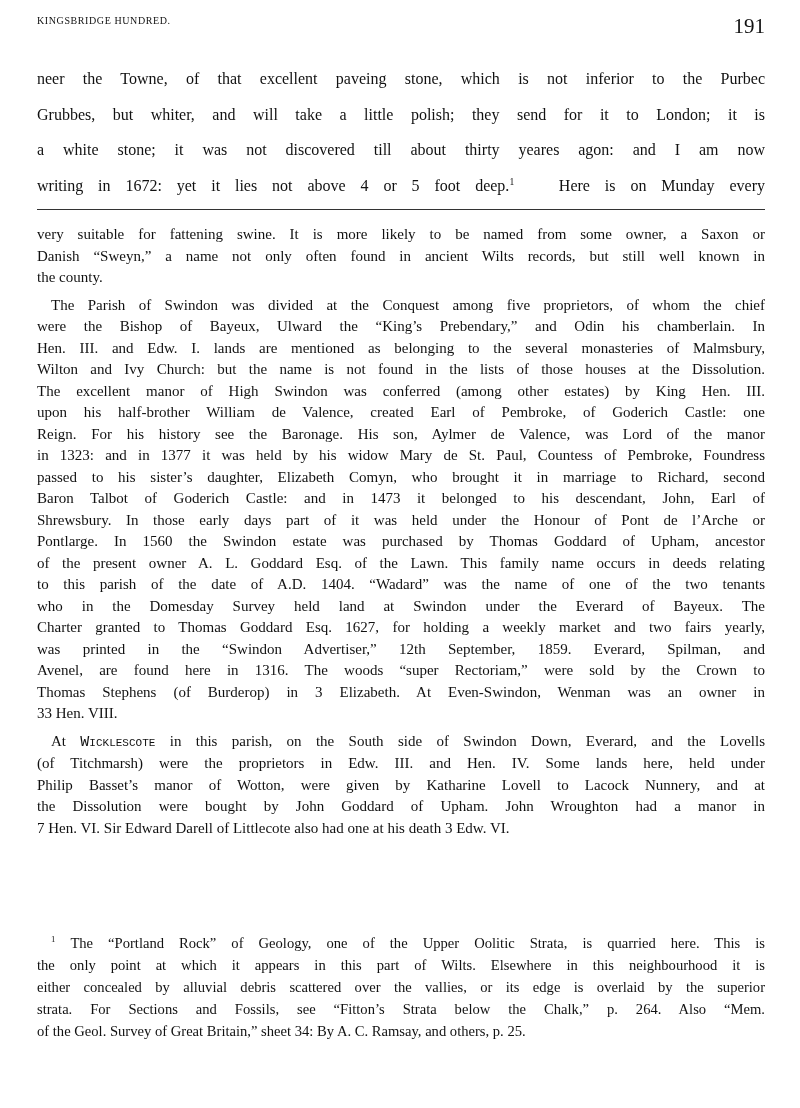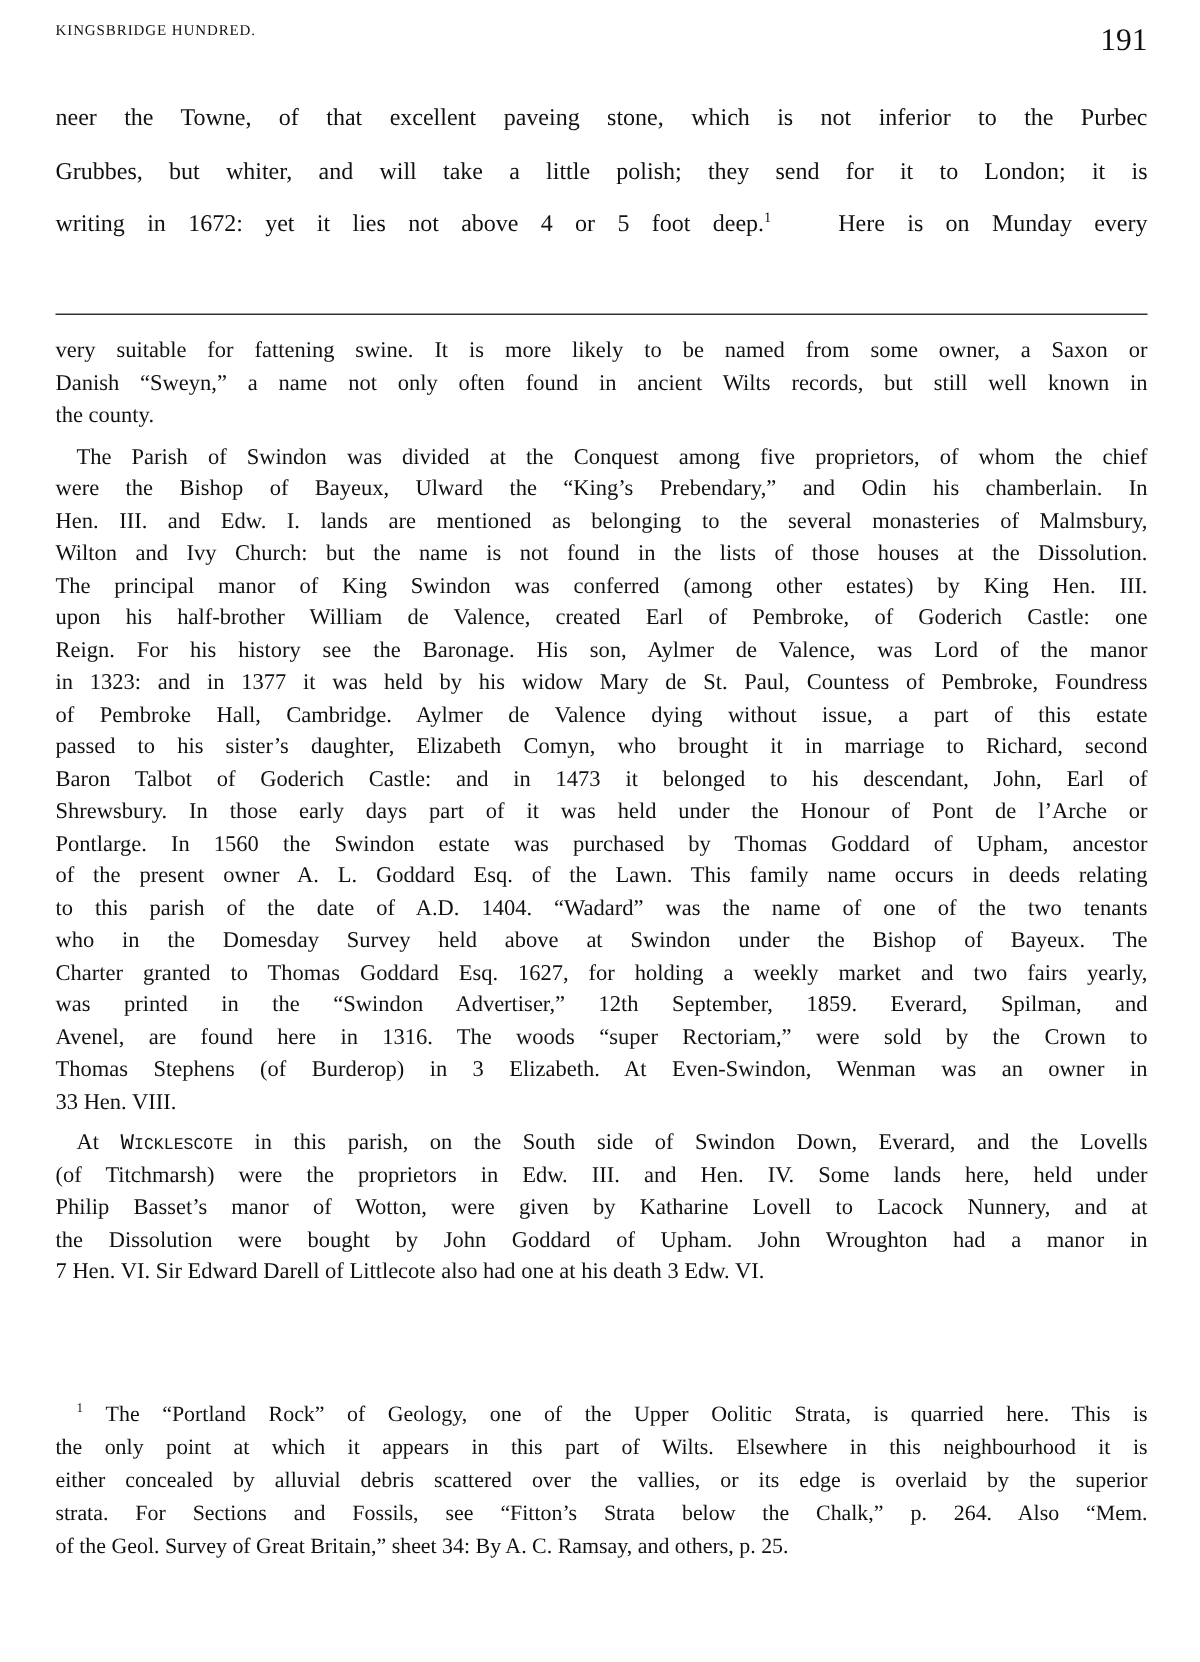--- a/index.html
+++ b/index.html
@@ -135,6 +135,7 @@
   <div class="main-text">
     <span class="ln">neer the Towne, of that excellent paveing stone, which is not inferior to the Purbec</span>
     <span class="ln">Grubbes, but whiter, and will take a little polish; they send for it to London; it is</span>
+    <span class="ln">a white stone; it was not discovered till about thirty yeares agon: and I am now</span>
     <span class="ln"><span>writing in 1672: yet it lies not above 4 or 5 foot deep.</span><sup>1</sup>&nbsp;&nbsp; <span>Here is on Munday every</span></span>
   </div>
 

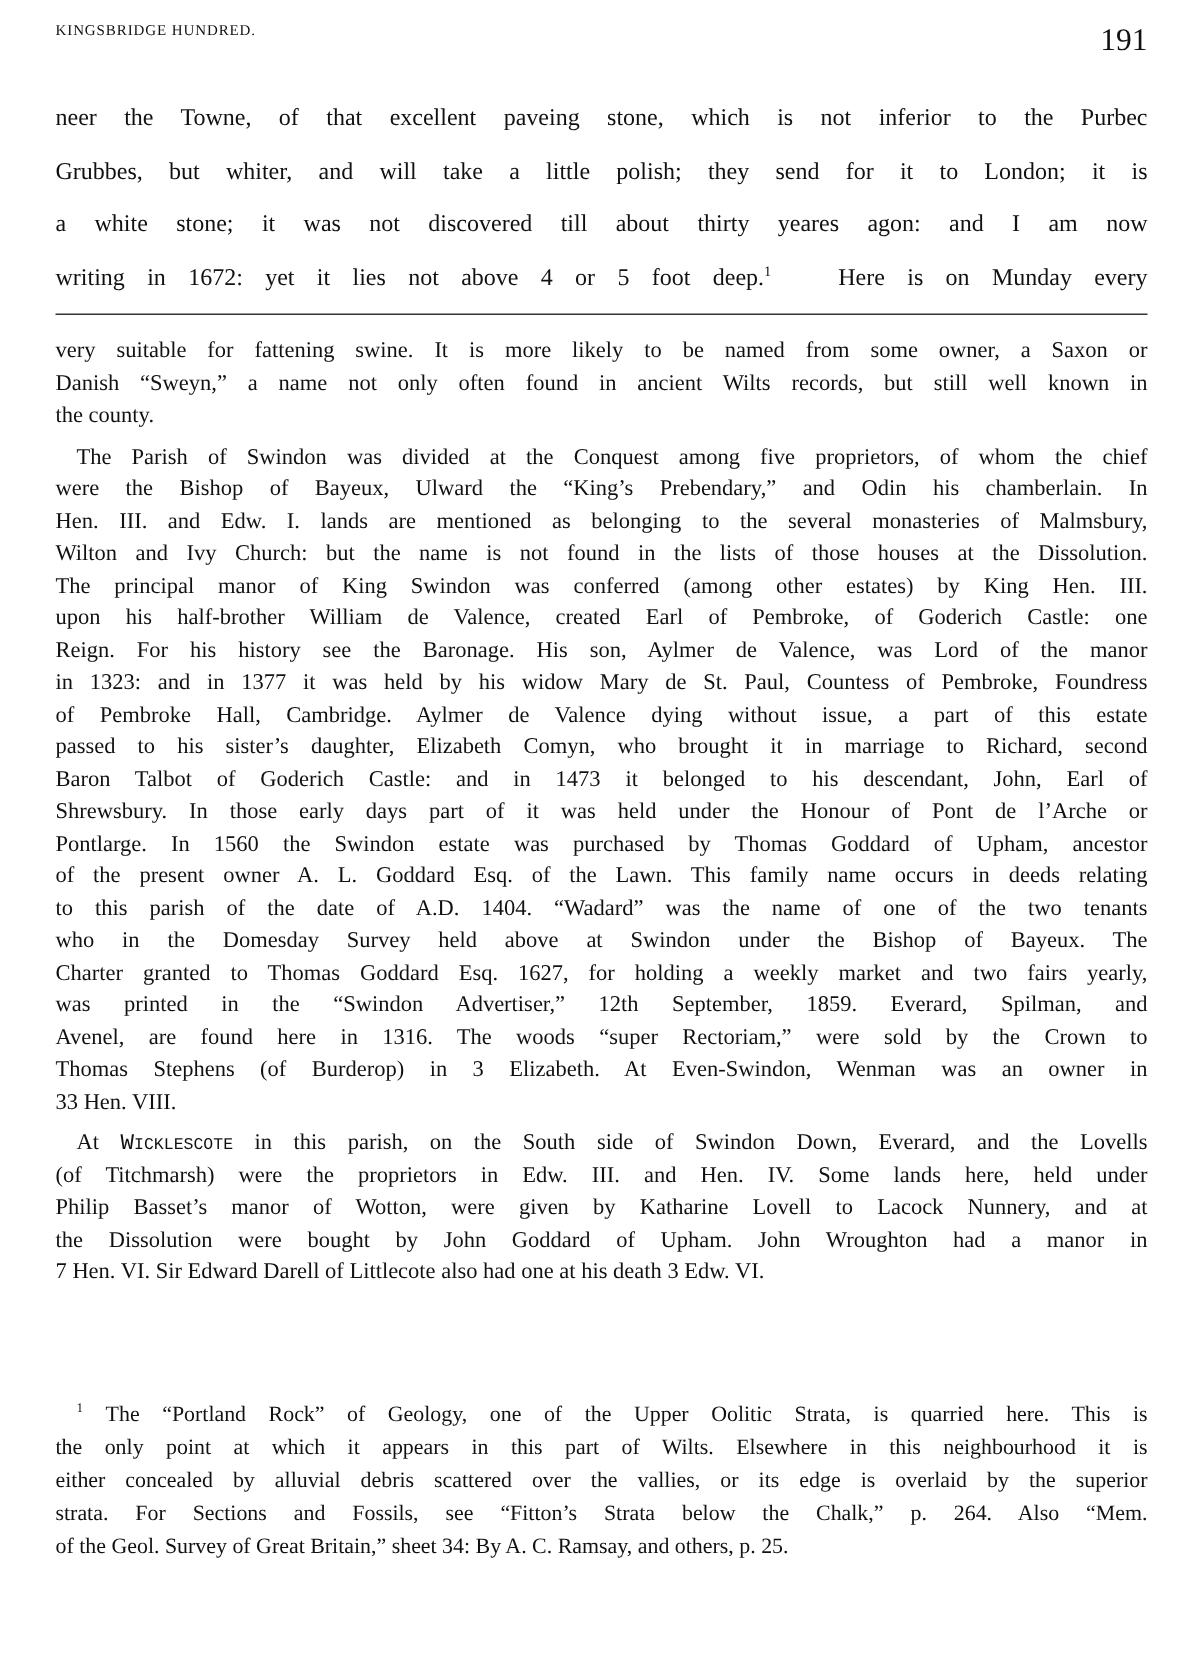--- a/index.html
+++ b/index.html
@@ -153,7 +153,7 @@
       <span class="ln">were the Bishop of Bayeux, Ulward the “King’s Prebendary,” and Odin his chamberlain.  In</span>
       <span class="ln">Hen. III. and Edw. I. lands are mentioned as belonging to the several monasteries of Malmsbury,</span>
       <span class="ln">Wilton and Ivy Church: but the name is not found in the lists of those houses at the Dissolution.</span>
-      <span class="ln">The principal manor of King Swindon was conferred (among other estates) by King Hen. III.</span>
+      <span class="ln">The excellent manor of High Swindon was conferred (among other estates) by King Hen. III.</span>
       <span class="ln">upon his half-brother William de Valence, created Earl of Pembroke, of Goderich Castle: one</span>
       <span class="ln">Reign.  For his history see the Baronage.  His son, Aylmer de Valence, was Lord of the manor</span>
       <span class="ln">in 1323: and in 1377 it was held by his widow Mary de St. Paul, Countess of Pembroke, Foundress</span>

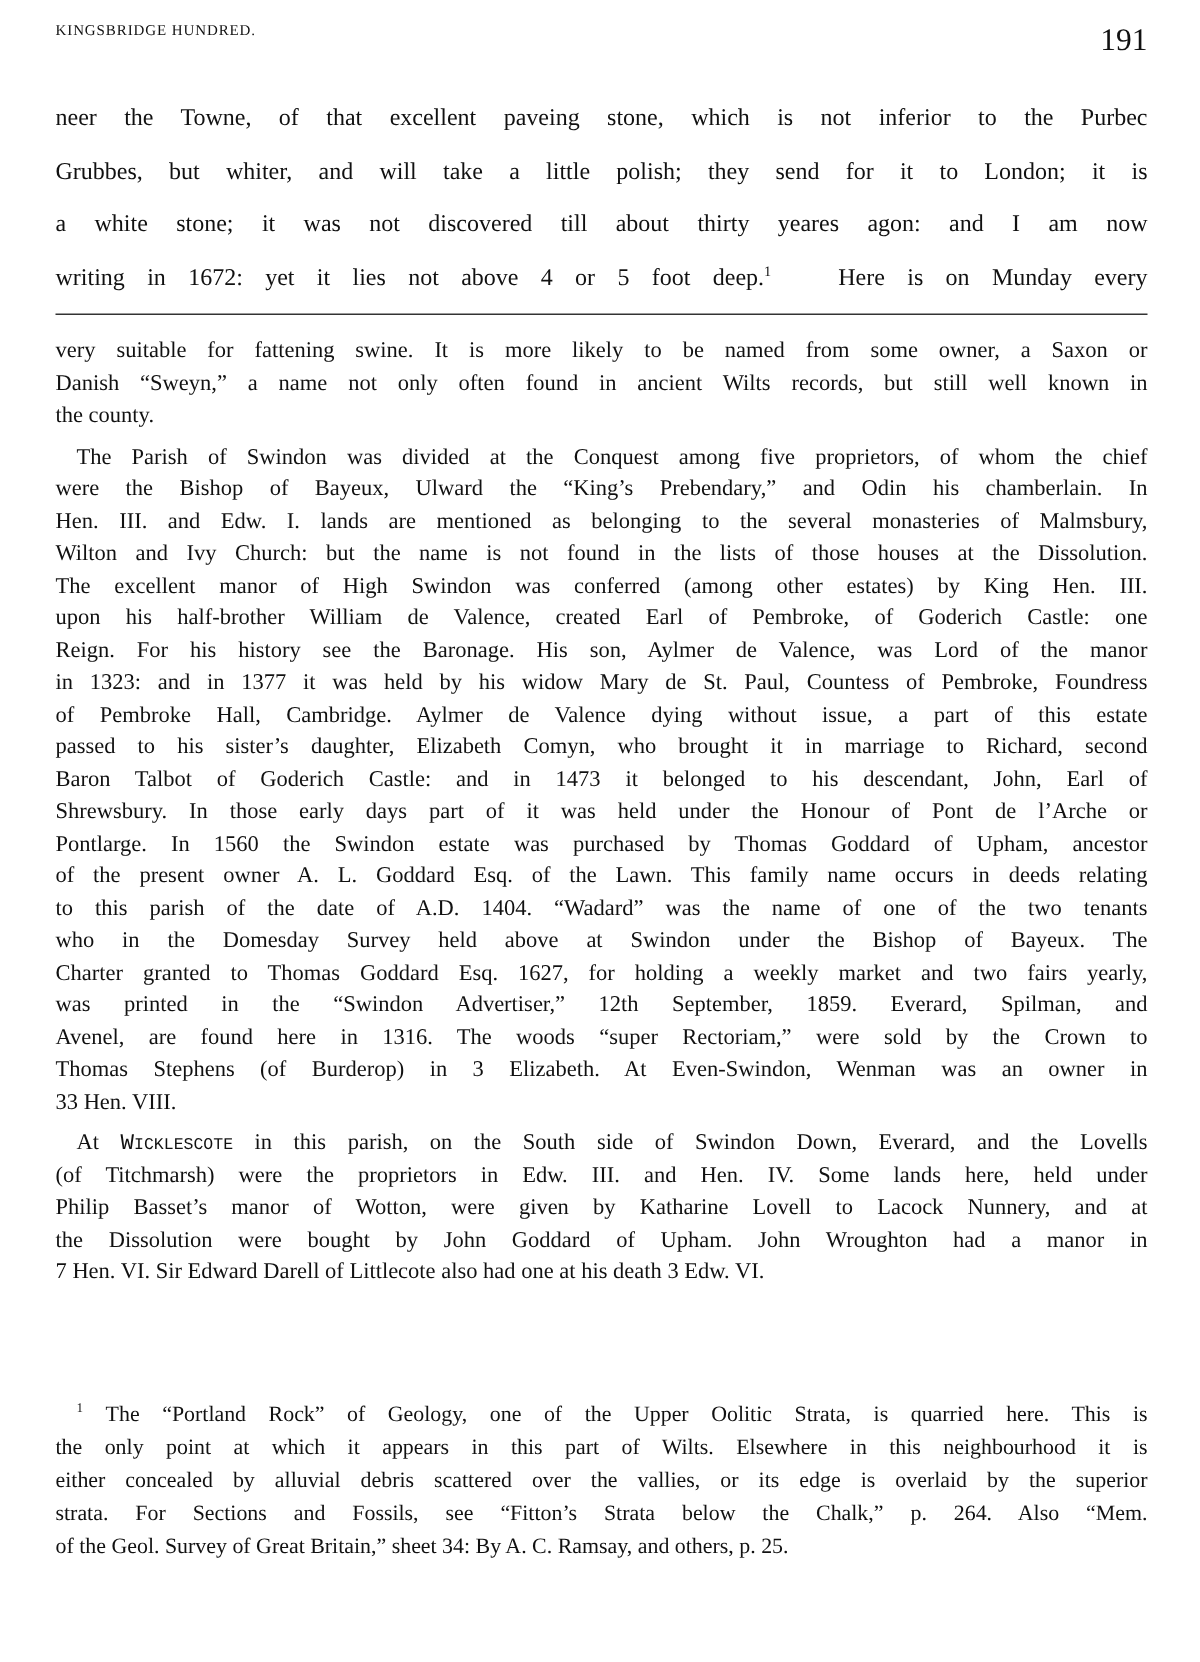--- a/index.html
+++ b/index.html
@@ -157,7 +157,6 @@
       <span class="ln">upon his half-brother William de Valence, created Earl of Pembroke, of Goderich Castle: one</span>
       <span class="ln">Reign.  For his history see the Baronage.  His son, Aylmer de Valence, was Lord of the manor</span>
       <span class="ln">in 1323: and in 1377 it was held by his widow Mary de St. Paul, Countess of Pembroke, Foundress</span>
-      <span class="ln">of Pembroke Hall, Cambridge.  Aylmer de Valence dying without issue, a part of this estate</span>
       <span class="ln">passed to his sister’s daughter, Elizabeth Comyn, who brought it in marriage to Richard, second</span>
       <span class="ln">Baron Talbot of Goderich Castle: and in 1473 it belonged to his descendant, John, Earl of</span>
       <span class="ln">Shrewsbury.  In those early days part of it was held under the Honour of Pont de l’Arche or</span>

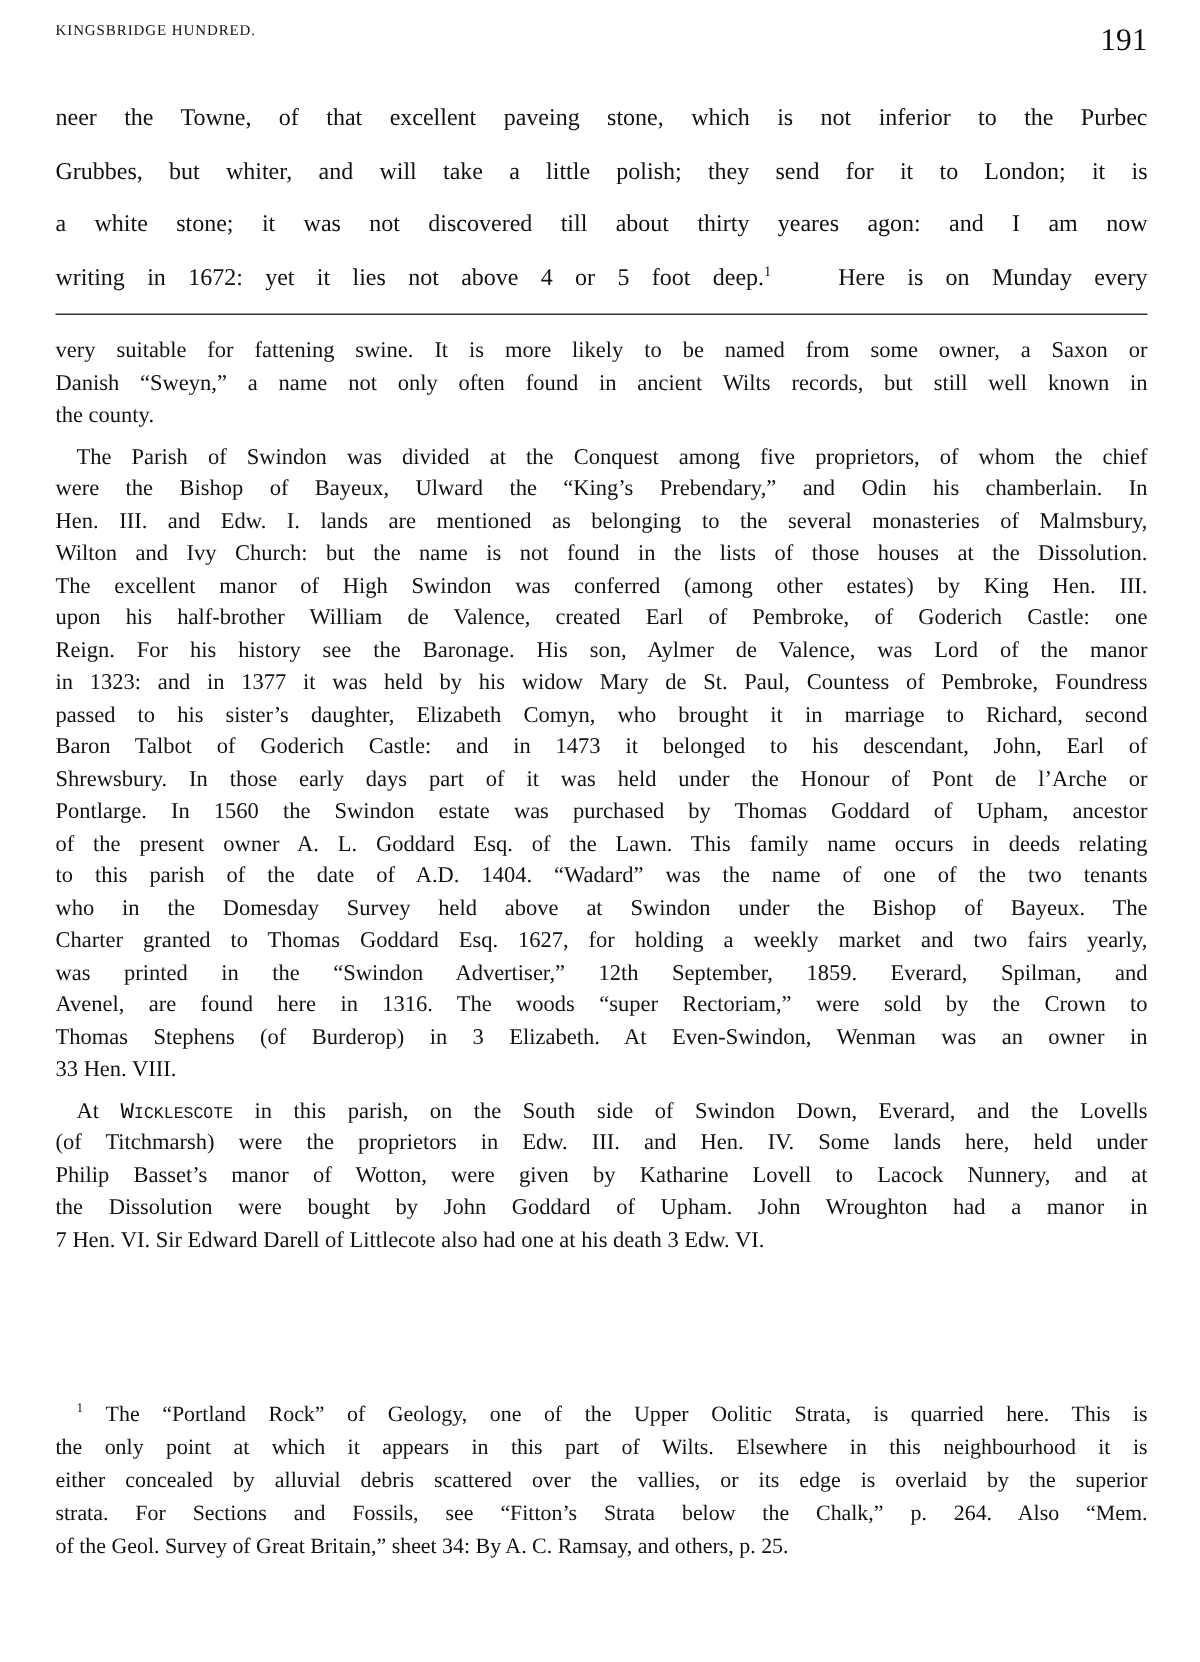--- a/index.html
+++ b/index.html
@@ -163,7 +163,7 @@
       <span class="ln">Pontlarge.  In 1560 the Swindon estate was purchased by Thomas Goddard of Upham, ancestor</span>
       <span class="ln">of the present owner A. L. Goddard Esq. of the Lawn.  This family name occurs in deeds relating</span>
       <span class="ln">to this parish of the date of A.D. 1404.  “Wadard” was the name of one of the two tenants</span>
-      <span class="ln">who in the Domesday Survey held above at Swindon under the Bishop of Bayeux.  The</span>
+      <span class="ln">who in the Domesday Survey held land at Swindon under the Everard of Bayeux.  The</span>
       <span class="ln">Charter granted to Thomas Goddard Esq. 1627, for holding a weekly market and two fairs yearly,</span>
       <span class="ln">was printed in the “Swindon Advertiser,” 12th September, 1859.  Everard, Spilman, and</span>
       <span class="ln">Avenel, are found here in 1316.  The woods “super Rectoriam,” were sold by the Crown to</span>

